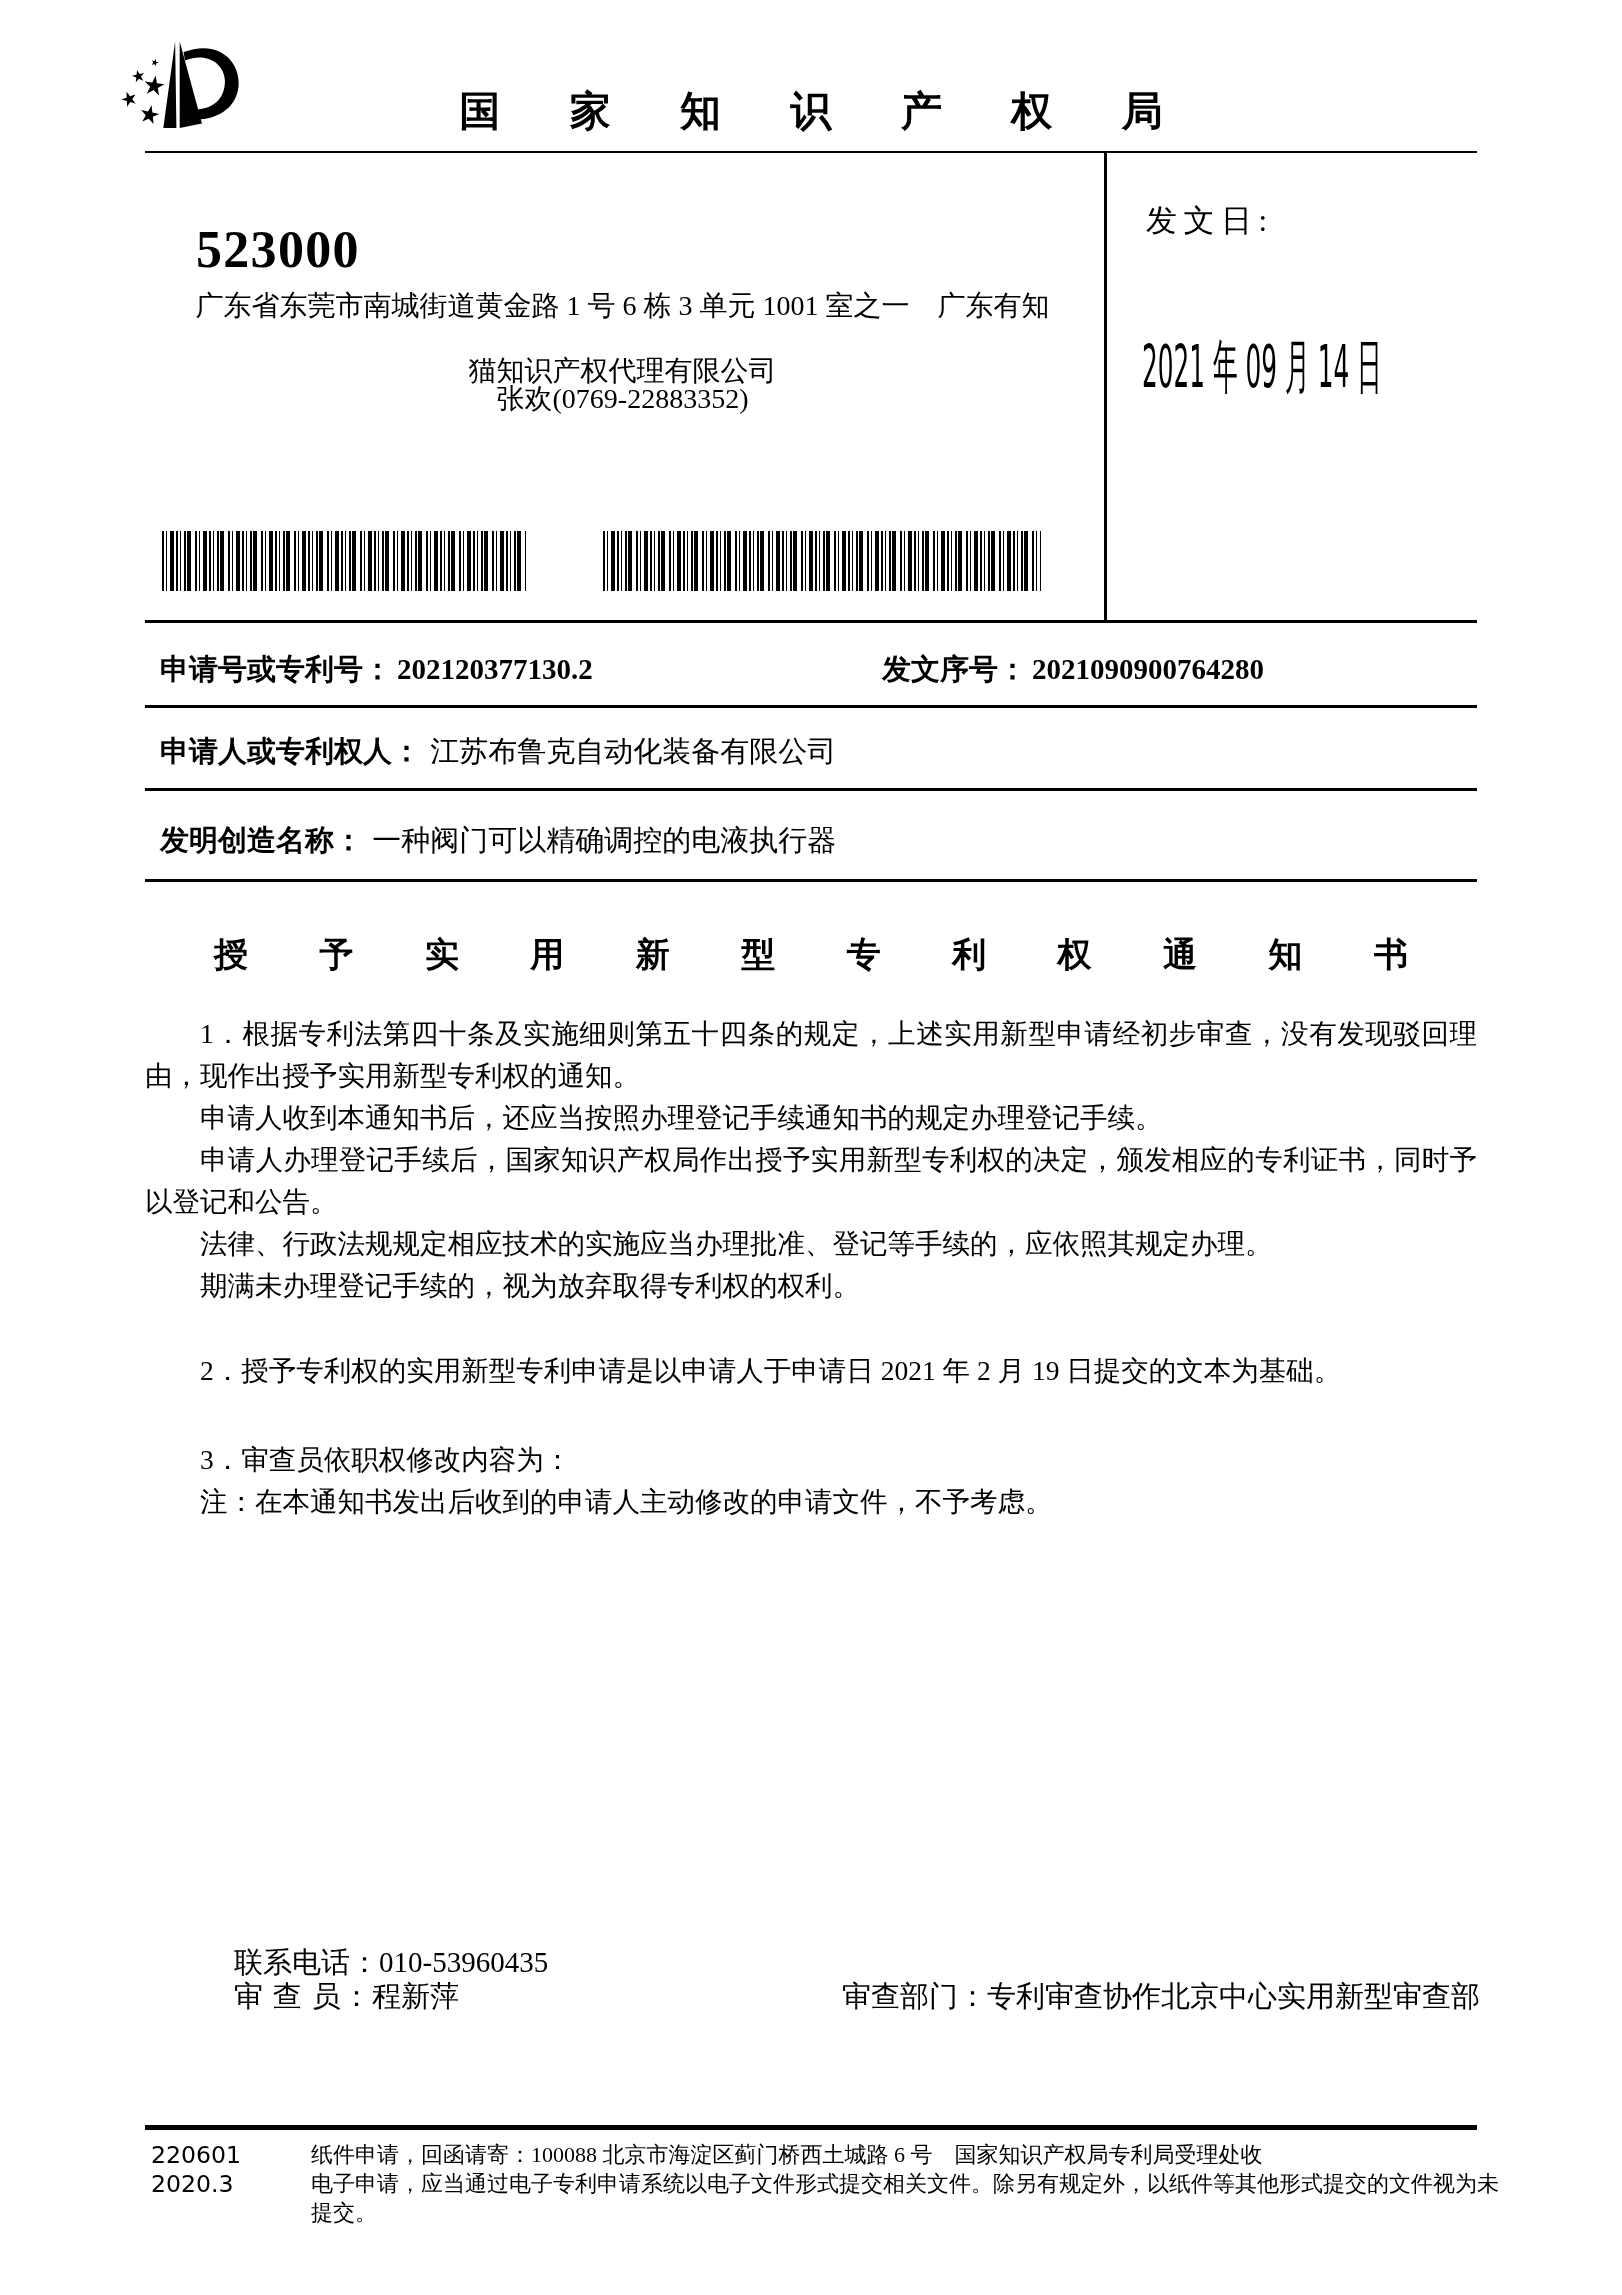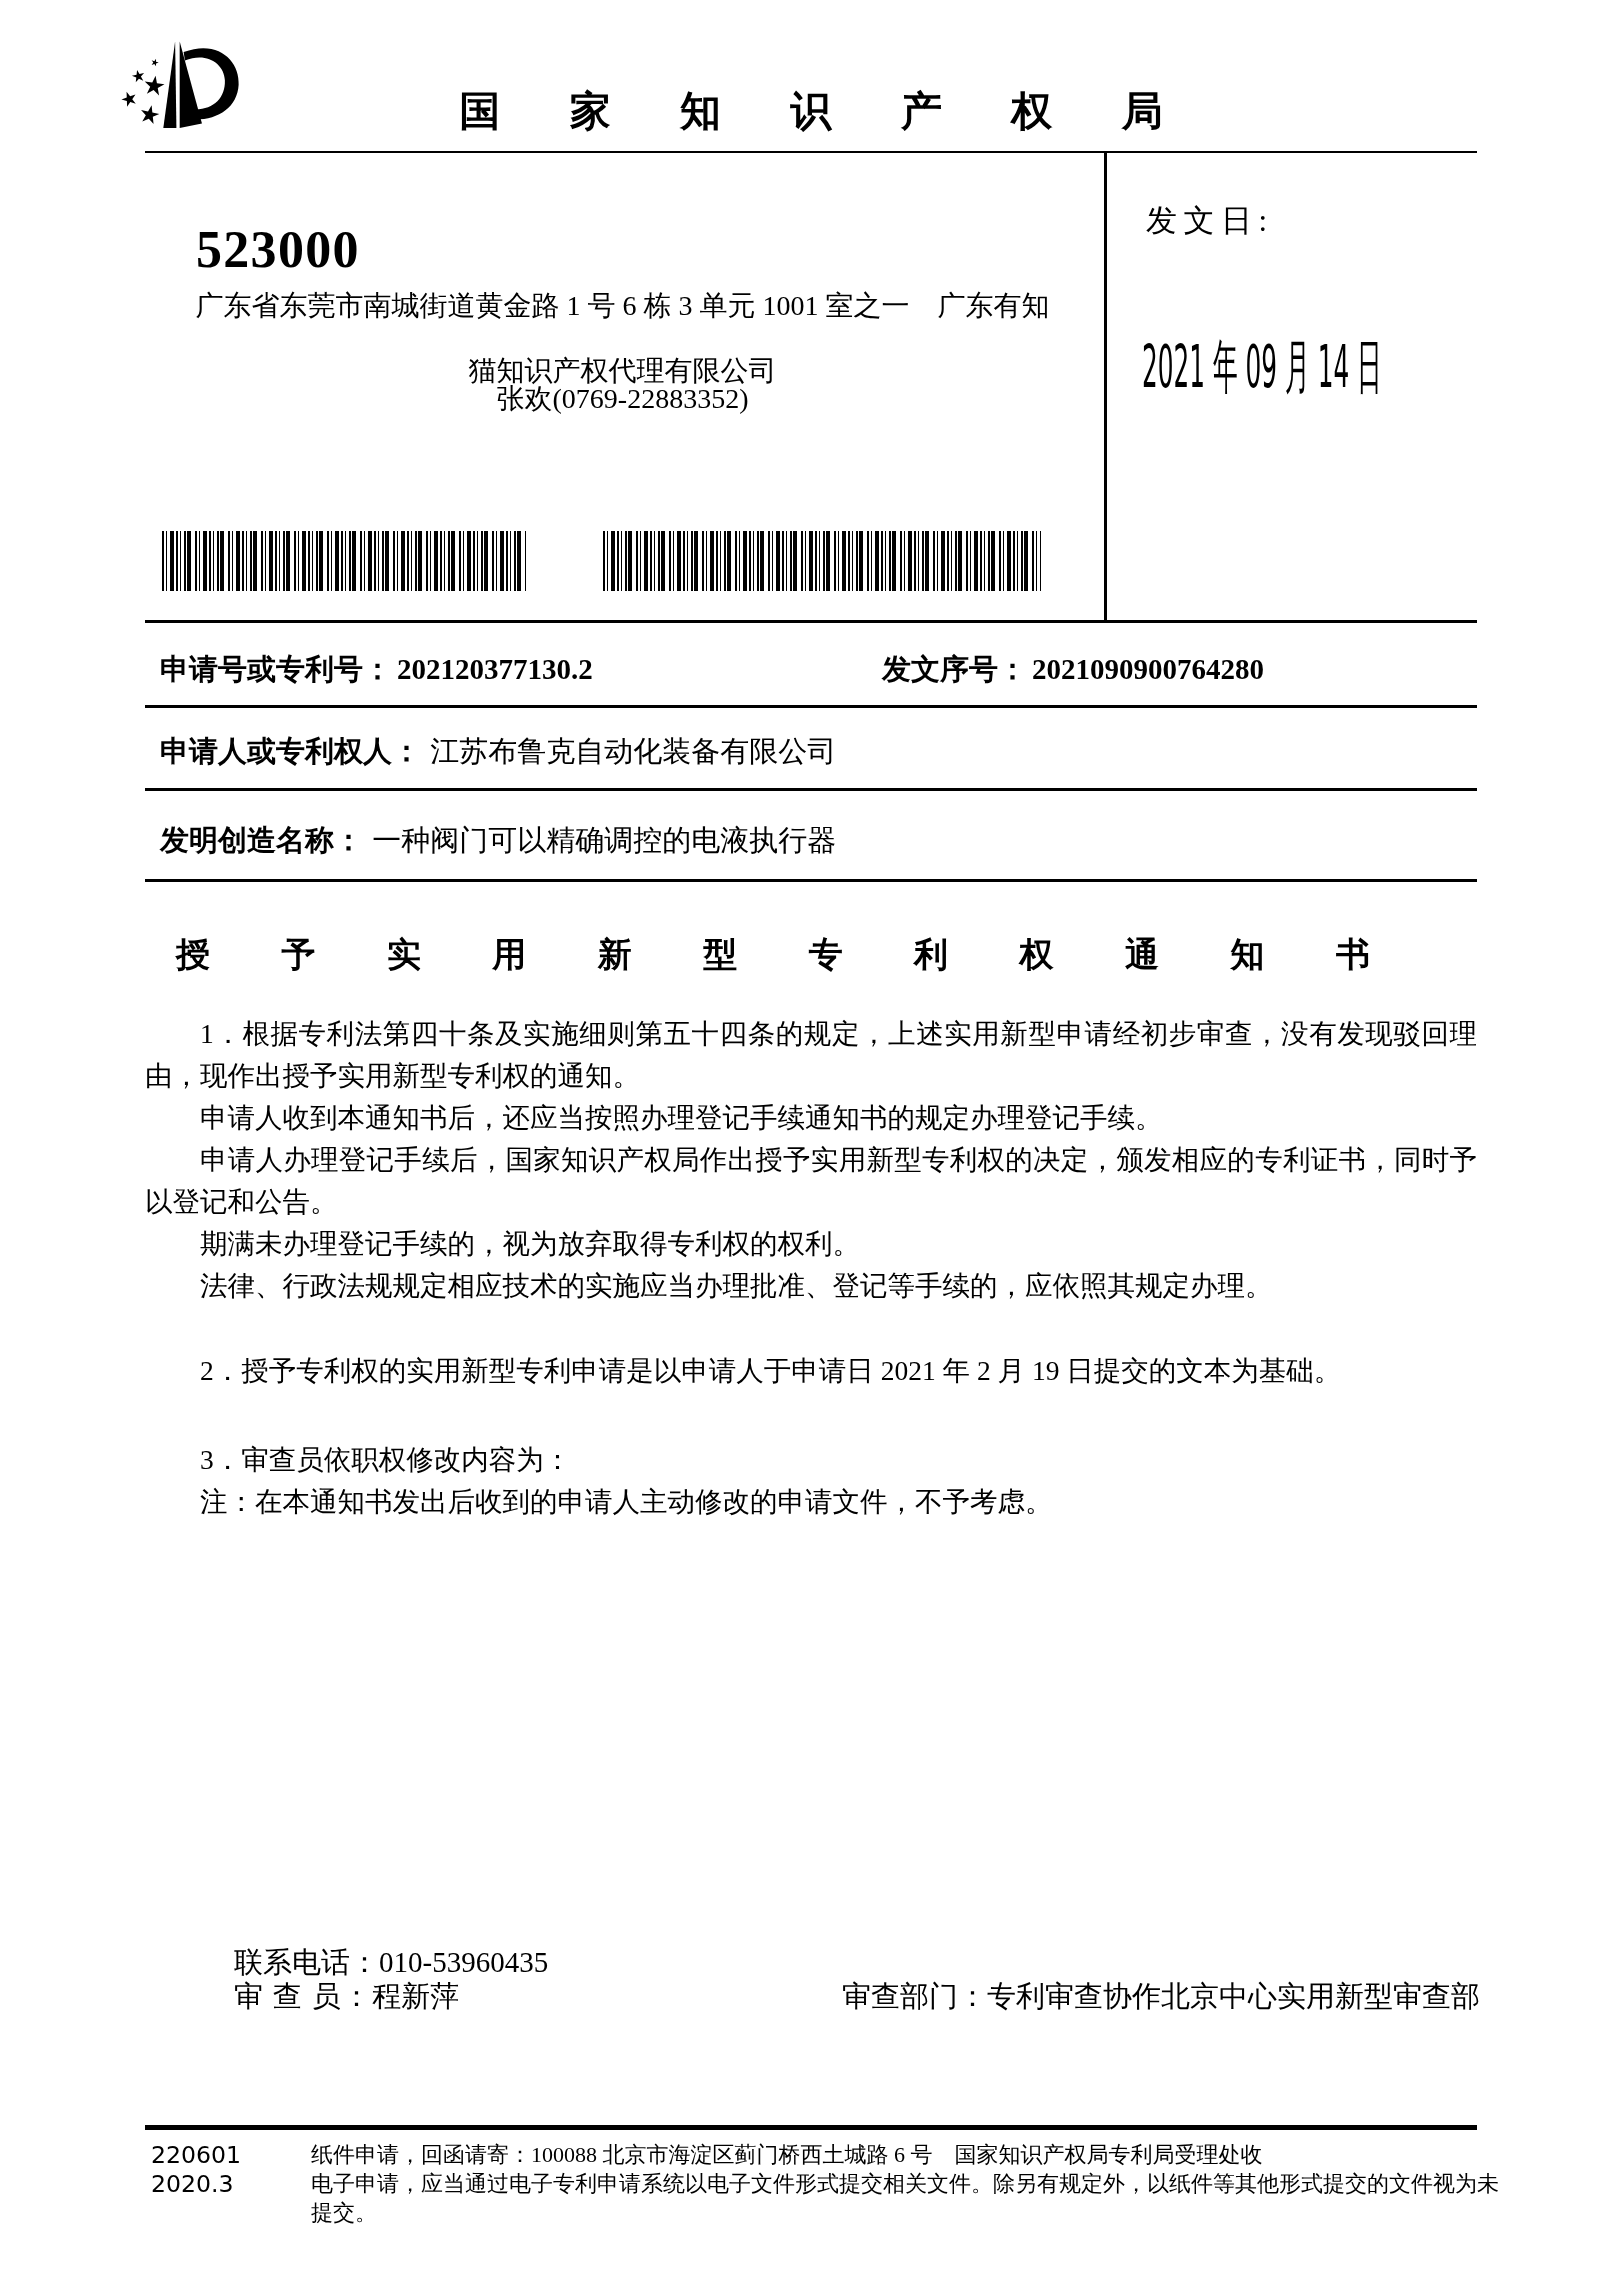--- a/index.html
+++ b/index.html
@@ -73,7 +73,7 @@
 
   
   .notice-title {
-    left:145px; top:932px; width:1332px; 
+    left:145px; top:932px; width:1332px; text-align:center;
     font-family:"Liberation Sans","DejaVu Sans",sans-serif;
     font-weight:bold; font-size:34px; letter-spacing:31px; text-indent:31px;
     white-space:nowrap;

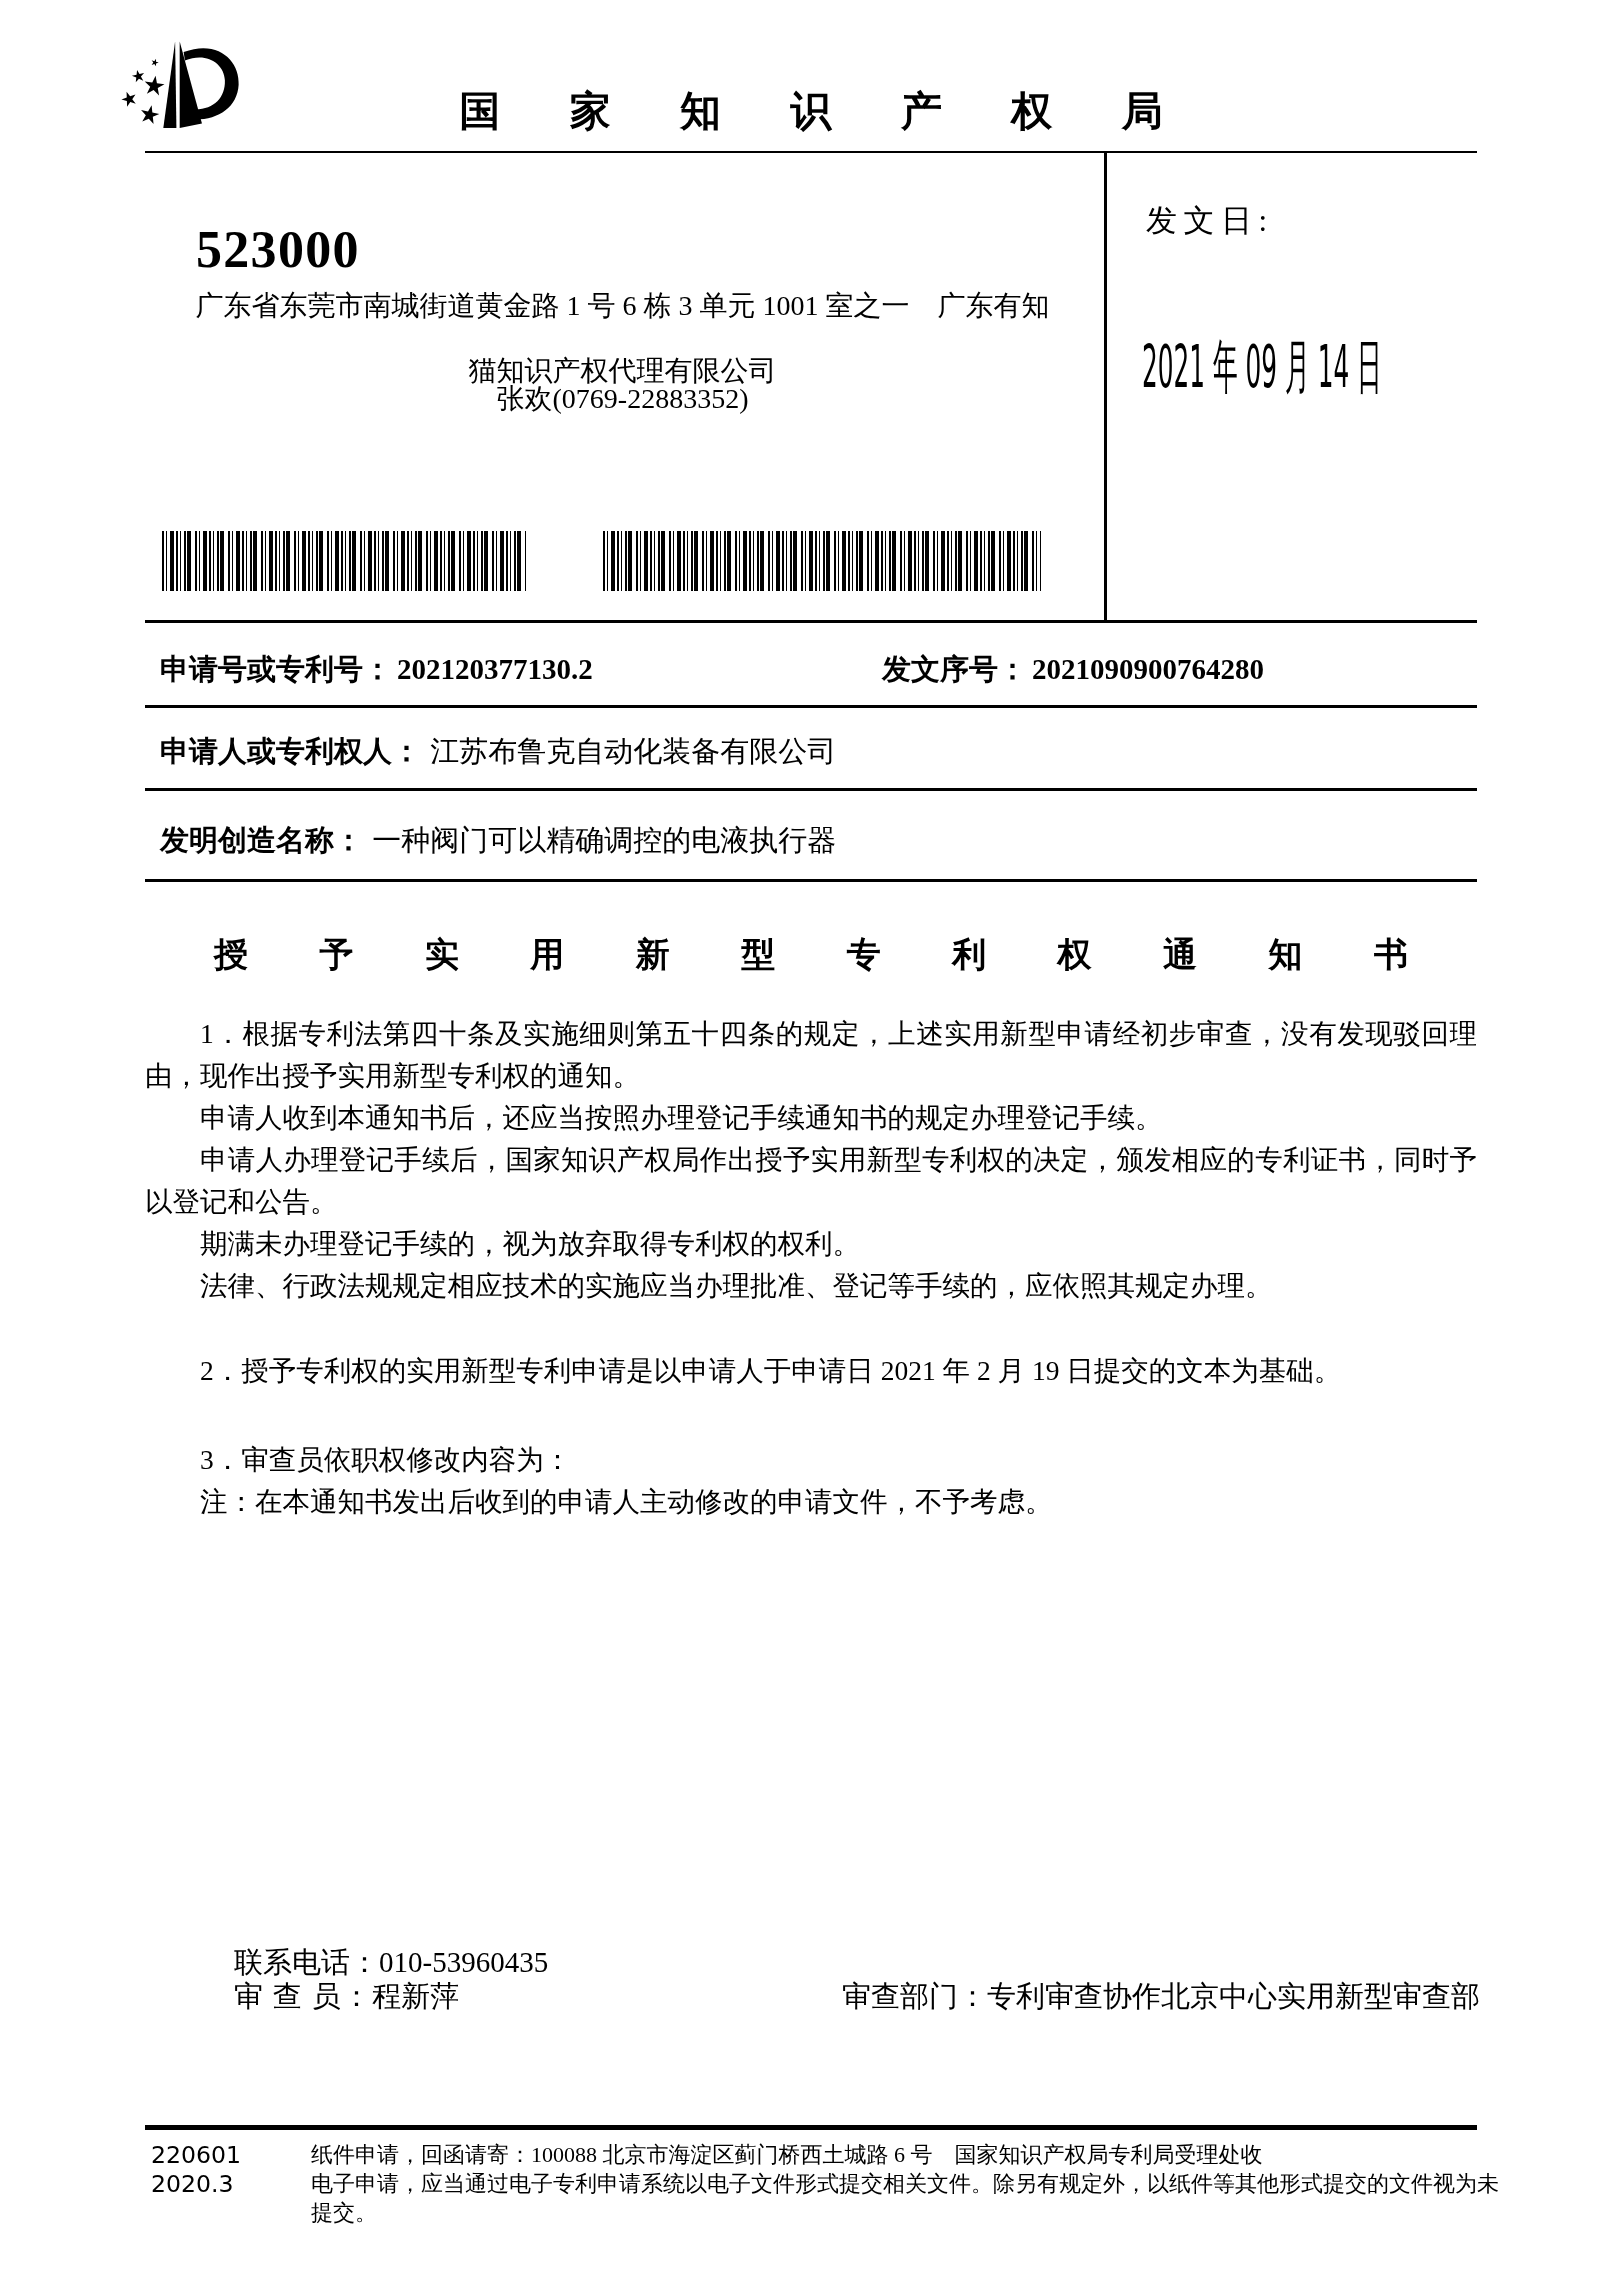--- a/index.html
+++ b/index.html
@@ -169,8 +169,8 @@
     <p>1．根据专利法第四十条及实施细则第五十四条的规定，上述实用新型申请经初步审查，没有发现驳回理由，现作出授予实用新型专利权的通知。</p>
     <p>申请人收到本通知书后，还应当按照办理登记手续通知书的规定办理登记手续。</p>
     <p>申请人办理登记手续后，国家知识产权局作出授予实用新型专利权的决定，颁发相应的专利证书，同时予以登记和公告。</p>
+    <p>法律、行政法规规定相应技术的实施应当办理批准、登记等手续的，应依照其规定办理。</p>
     <p>期满未办理登记手续的，视为放弃取得专利权的权利。</p>
-    <p>法律、行政法规规定相应技术的实施应当办理批准、登记等手续的，应依照其规定办理。</p>
     <p class="gap-a">2．授予专利权的实用新型专利申请是以申请人于申请日 2021 年 2 月 19 日提交的文本为基础。</p>
     <p class="gap-b">3．审查员依职权修改内容为：</p>
     <p>注：在本通知书发出后收到的申请人主动修改的申请文件，不予考虑。</p>

